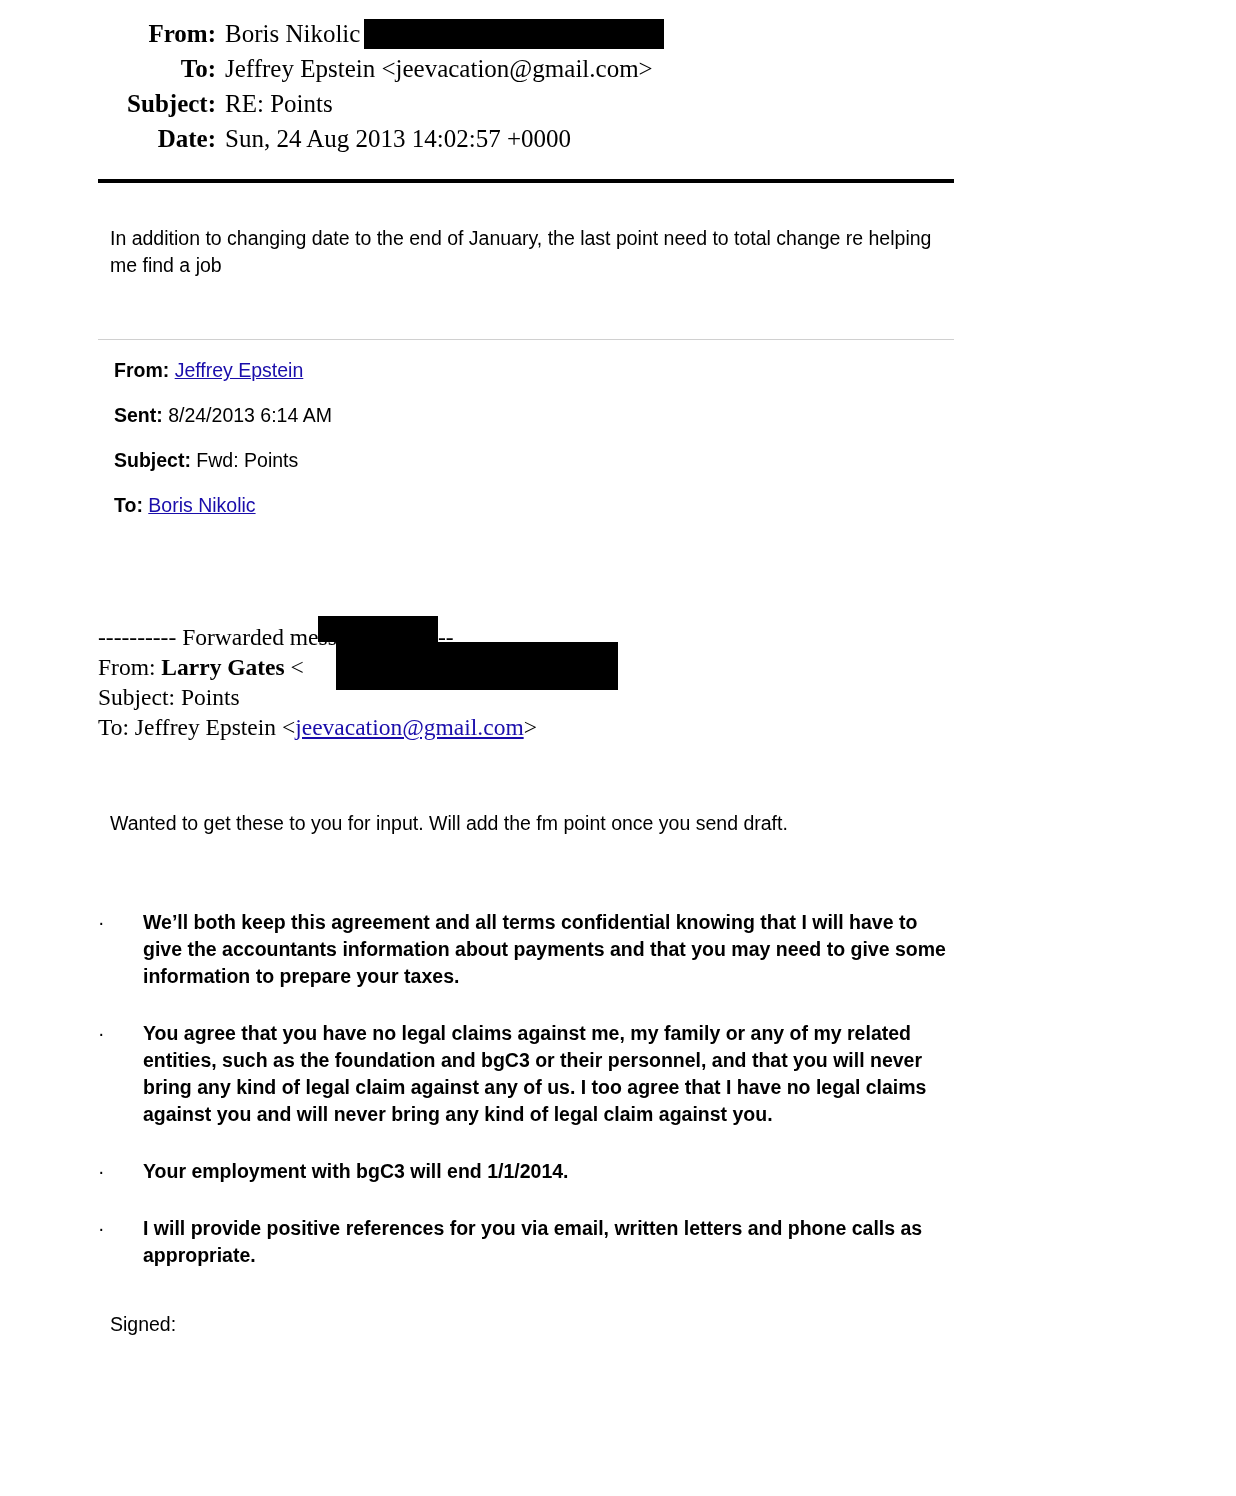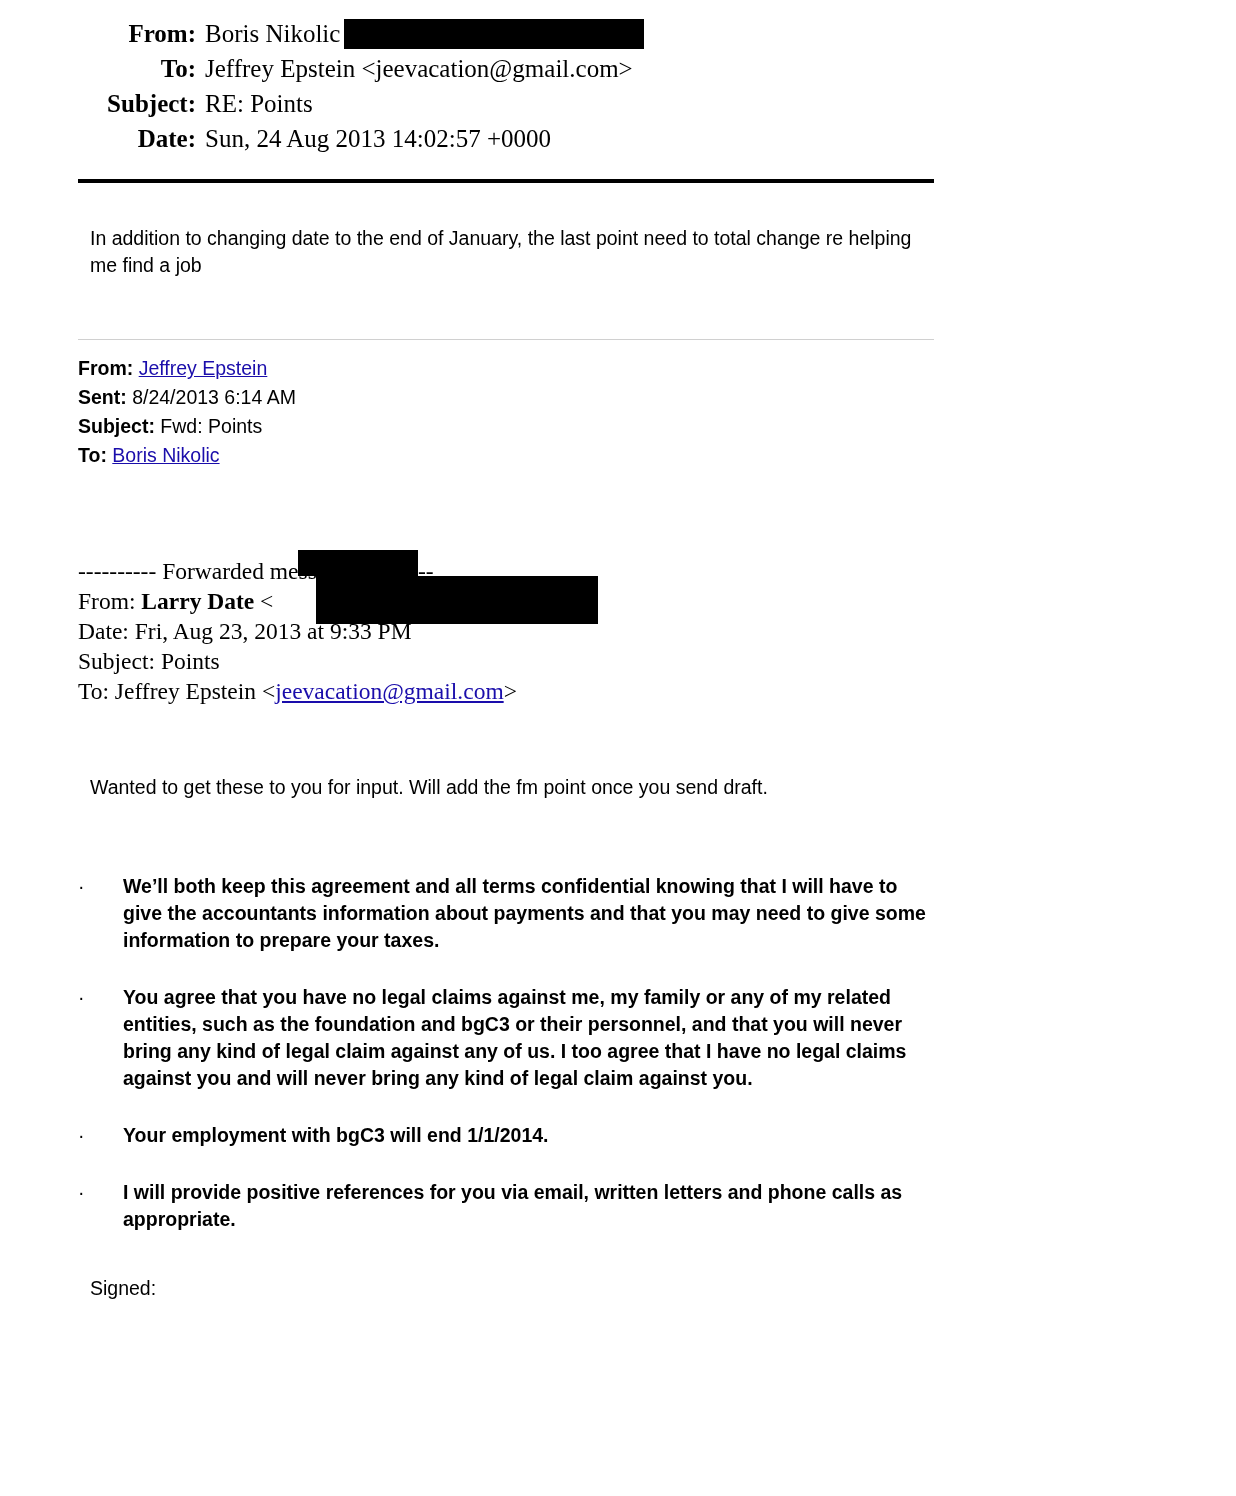--- a/index.html
+++ b/index.html
@@ -19,6 +19,7 @@
     width: 1012px;
     height: 1496px;
     background: #ffffff;
+    padding-left: 20px;
   }
 
   

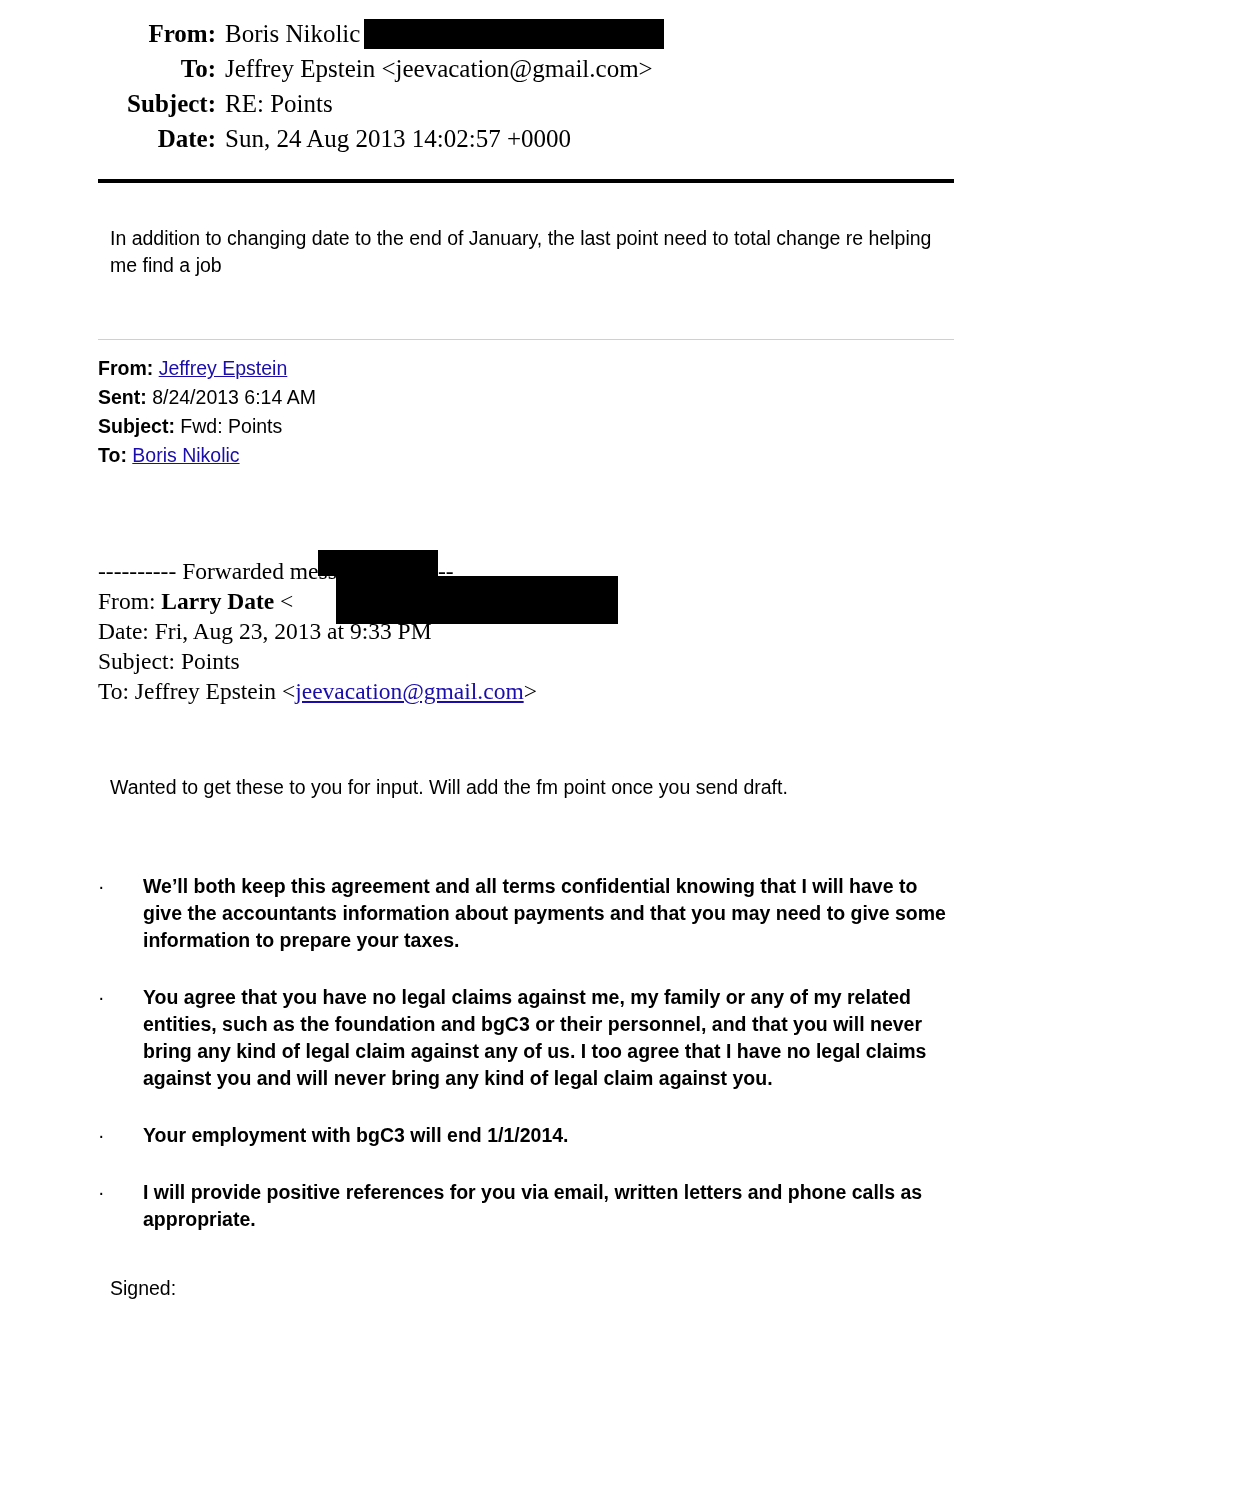--- a/index.html
+++ b/index.html
@@ -81,7 +81,7 @@
   }
 
   .meta-line {
-    margin: 0;
+    margin: 16px;
     line-height: 29px;
   }
   .meta-label { font-weight: bold; }

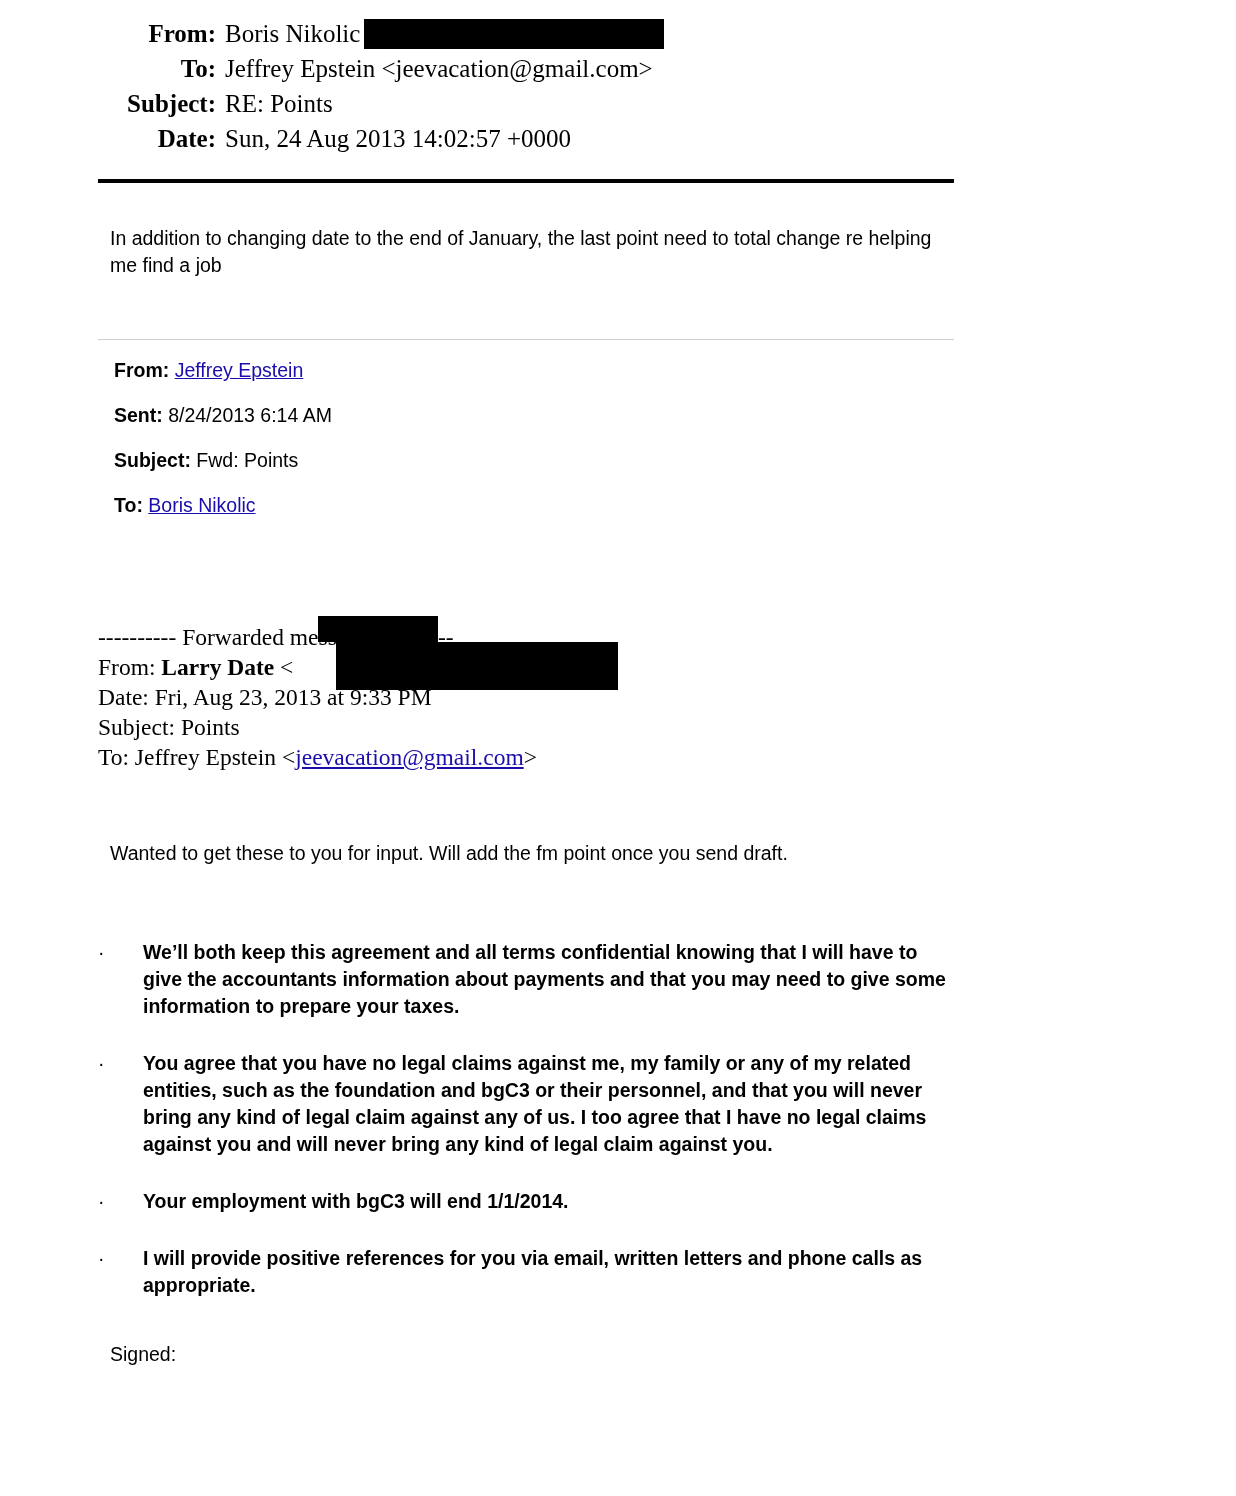--- a/index.html
+++ b/index.html
@@ -202,7 +202,7 @@
       <p class="fwd-line">---------- Forwarded message ----------</p>
       <p class="fwd-line">
         <span>From:</span>
-        <span class="fwd-bold">Larry Date</span>
+        <span class="fwd-bold">Larry Gates</span>
         <span>&lt;</span>
       </p>
       <p class="fwd-line">Date: Fri, Aug 23, 2013 at 9:33 PM</p>

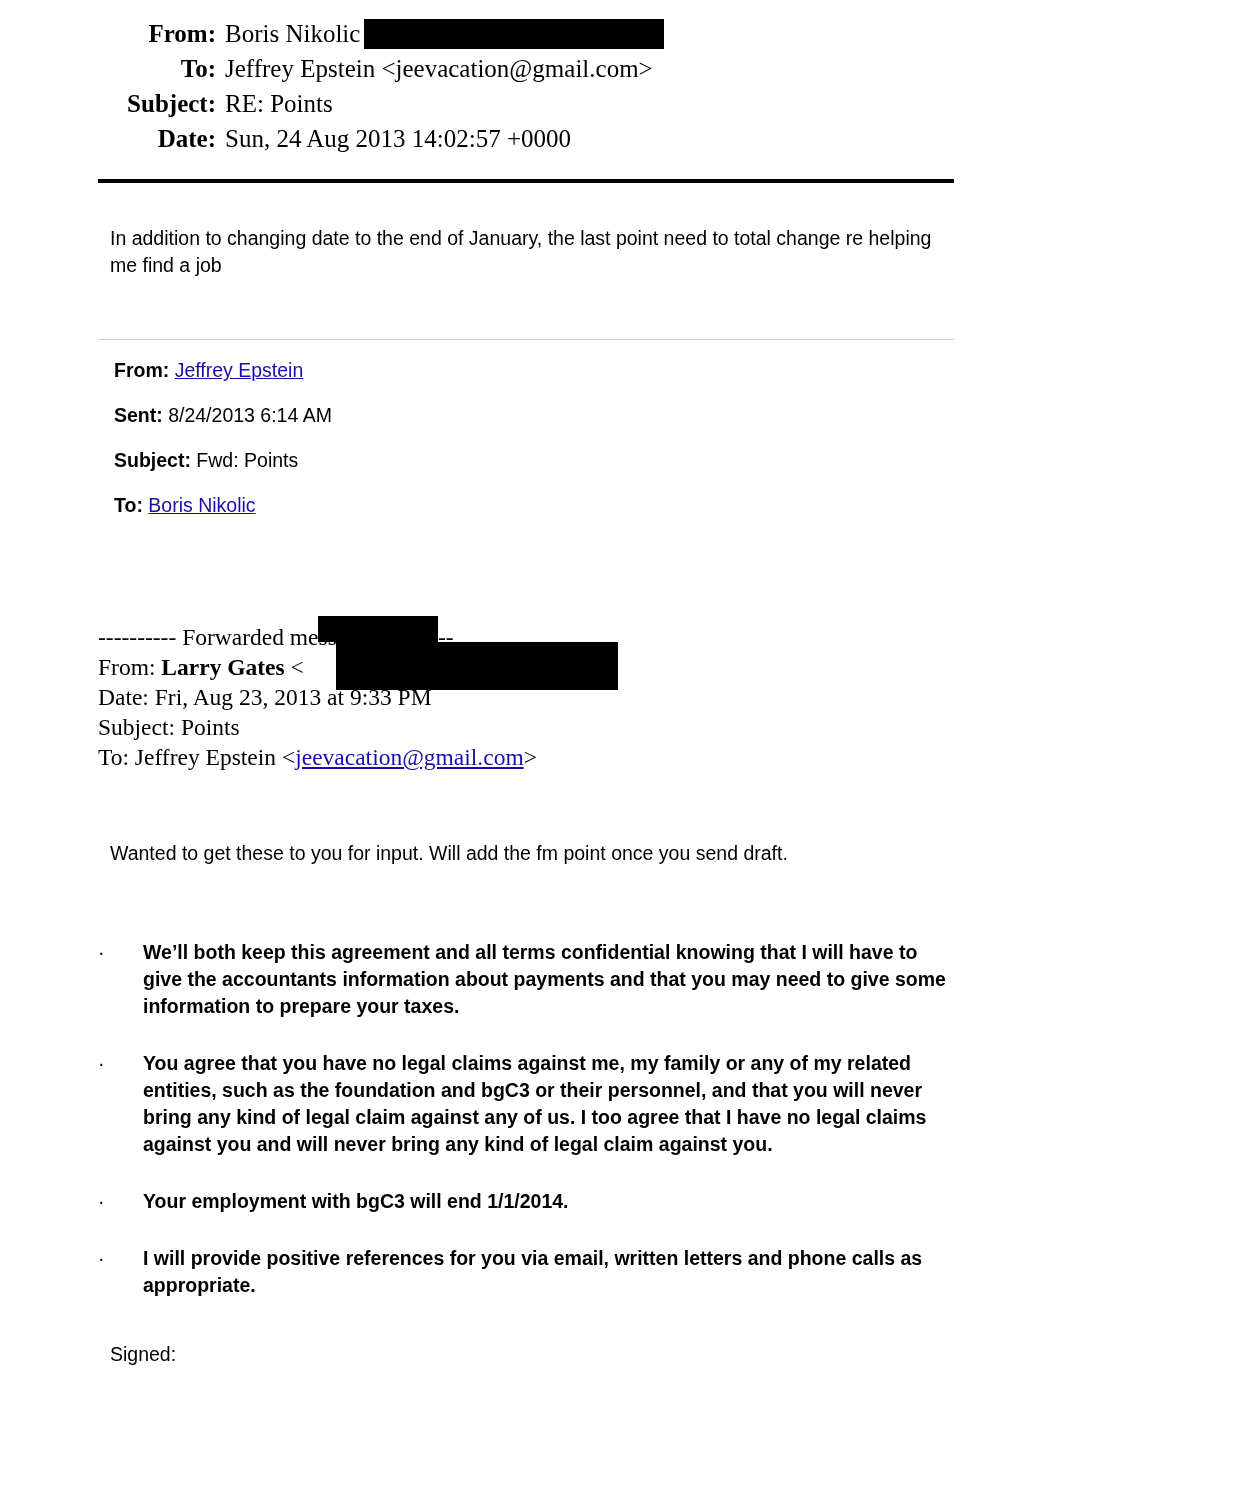--- a/index.html
+++ b/index.html
@@ -205,7 +205,6 @@
         <span class="fwd-bold">Larry Gates</span>
         <span>&lt;</span>
       </p>
-      <p class="fwd-line">Date: Fri, Aug 23, 2013 at 9:33 PM</p>
       <p class="fwd-line">Subject: Points</p>
       <p class="fwd-line">
         <span>To: Jeffrey Epstein &lt;</span><span class="link">jeevacation@gmail.com</span><span>&gt;</span>

